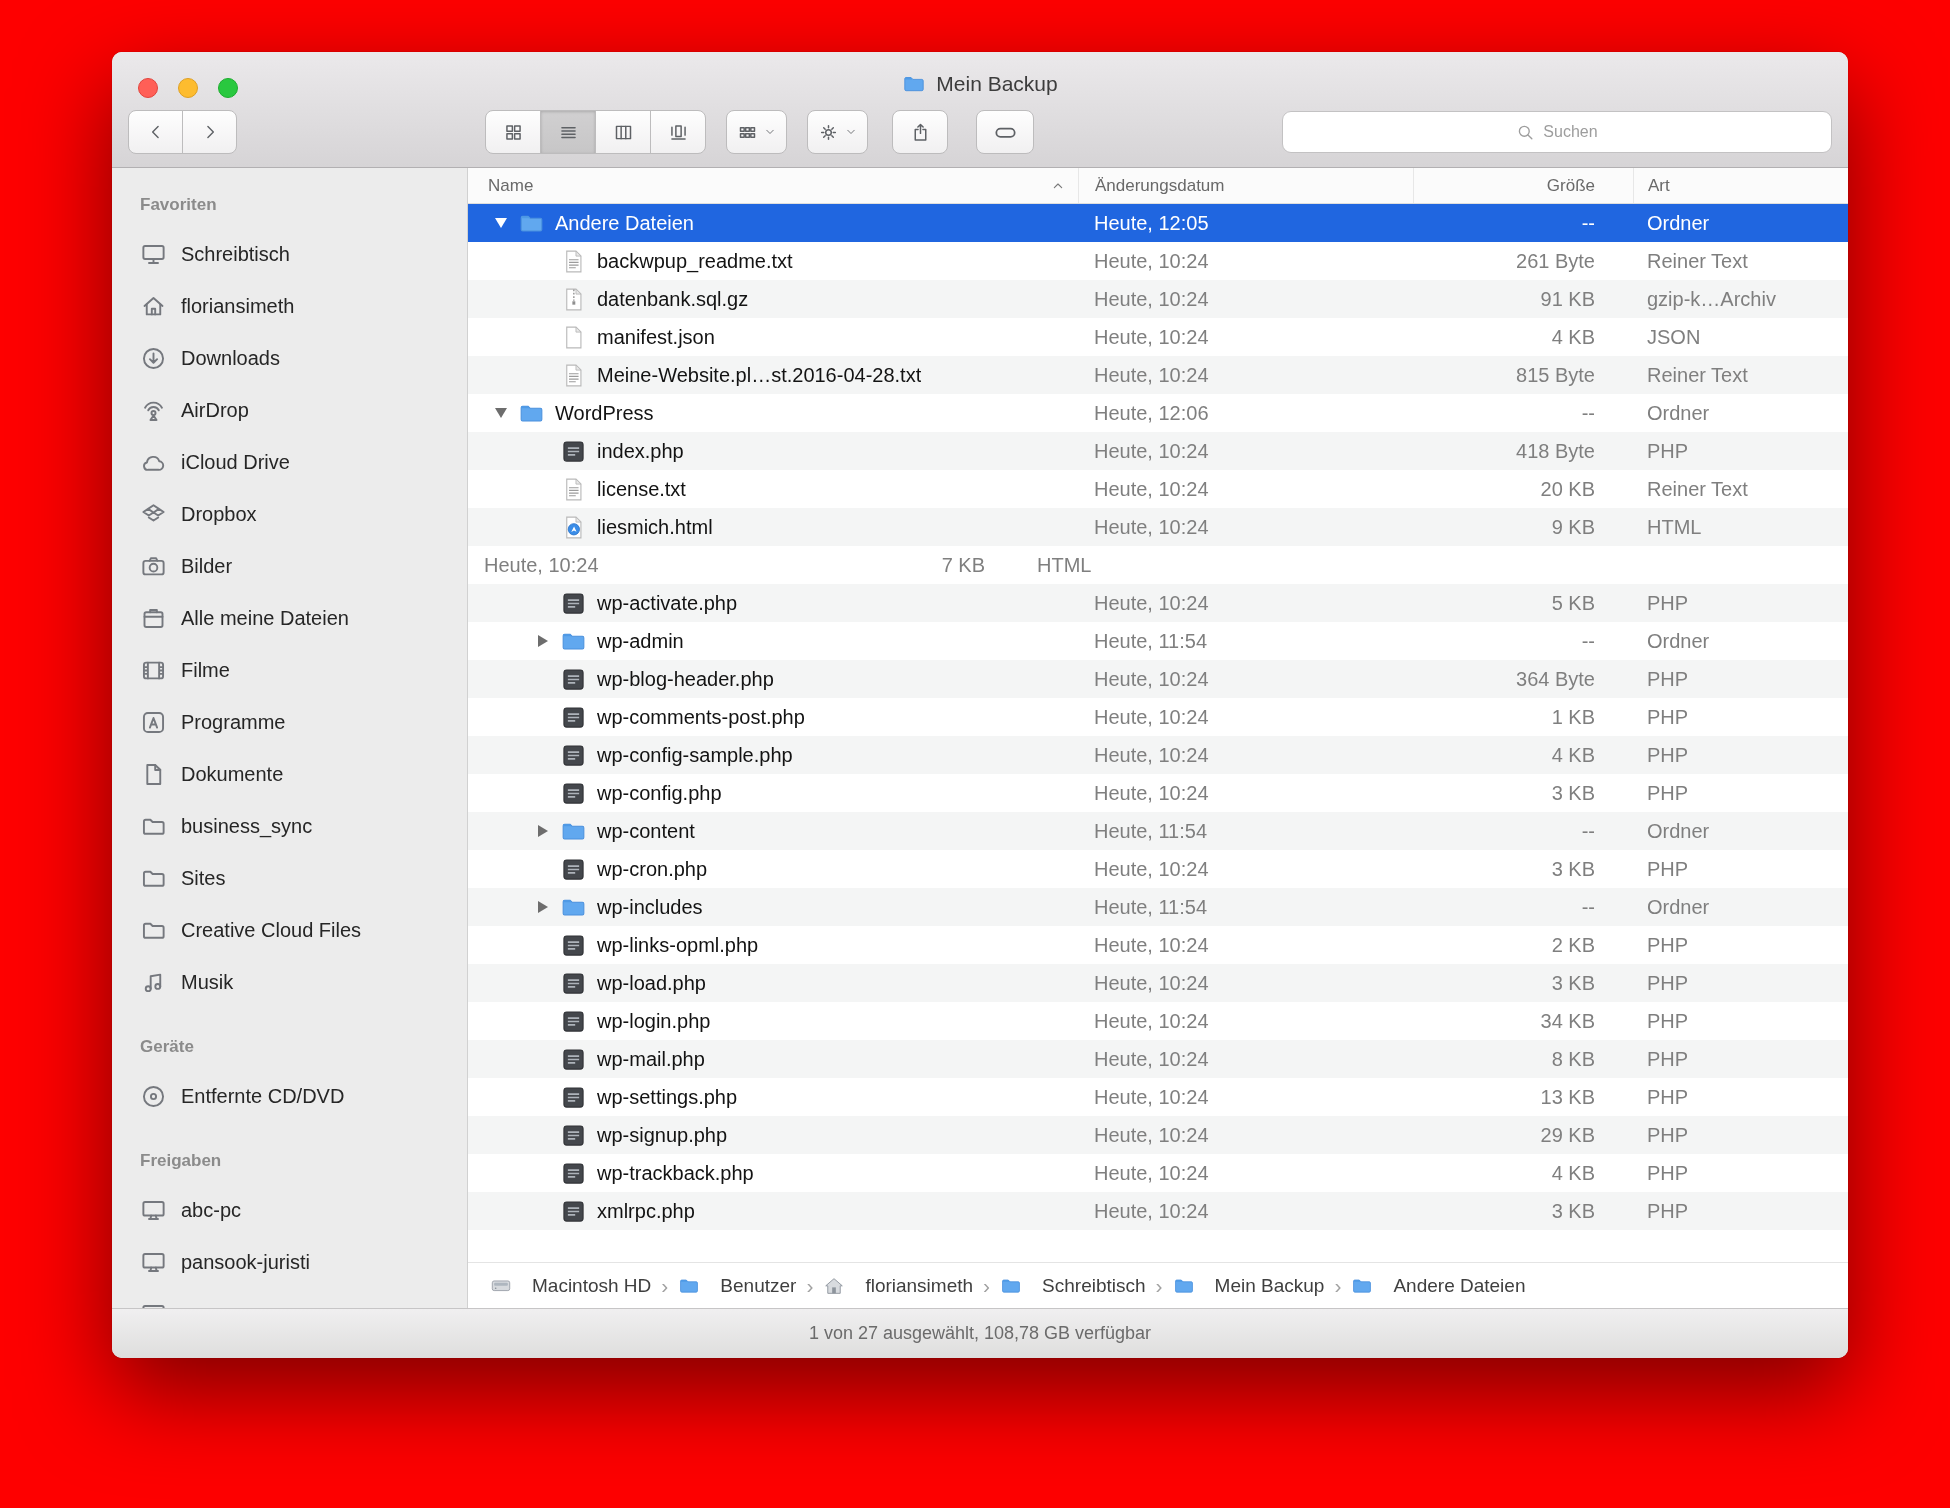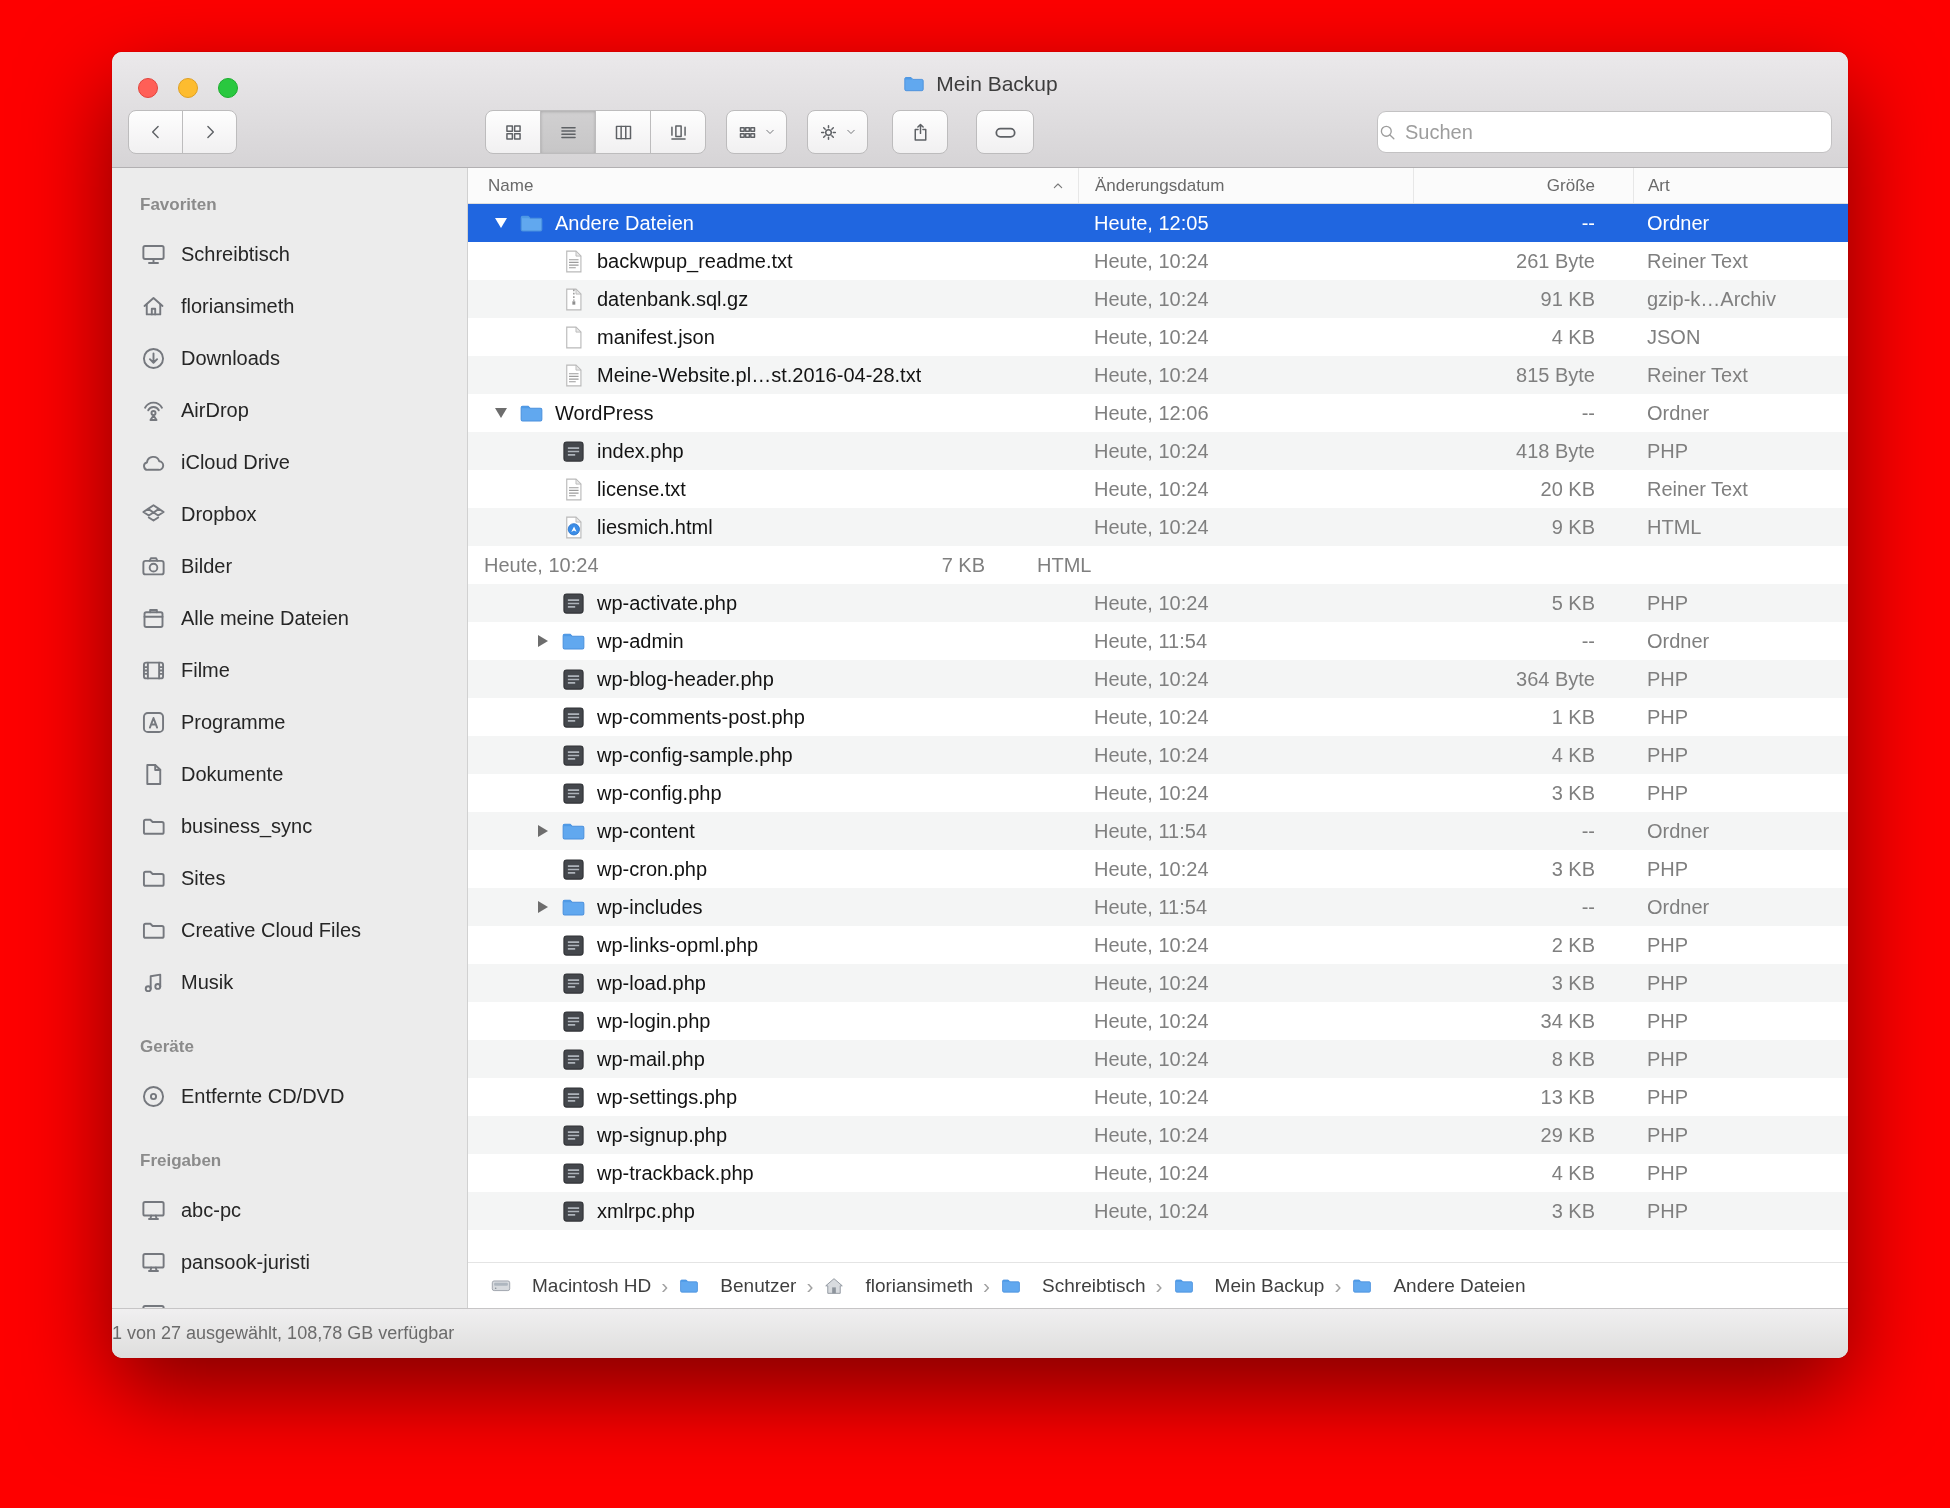--- a/index.html
+++ b/index.html
@@ -36,9 +36,9 @@
   .m-24 { margin-left:24px; }
   .m-28 { margin-left:28px; }
   .pad-dd { gap:6px; padding:0 10px; }
-  .search { margin-left:auto; width:455px; height:42px; border:1px solid #c3c2c3; border-radius:9px;
-    background:#fff; display:flex; align-items:center; gap:8px;
-    color:#9d9d9d; font-size:20px; }
+  .search { margin-left:auto; width:550px; height:42px; border:1px solid #c3c2c3; border-radius:9px;
+    background:#fff; display:flex; align-items:center; justify-content:center; gap:8px;
+    color:#9d9d9d; font-size:16px; }
 
   
   .icn { display:inline-flex; }

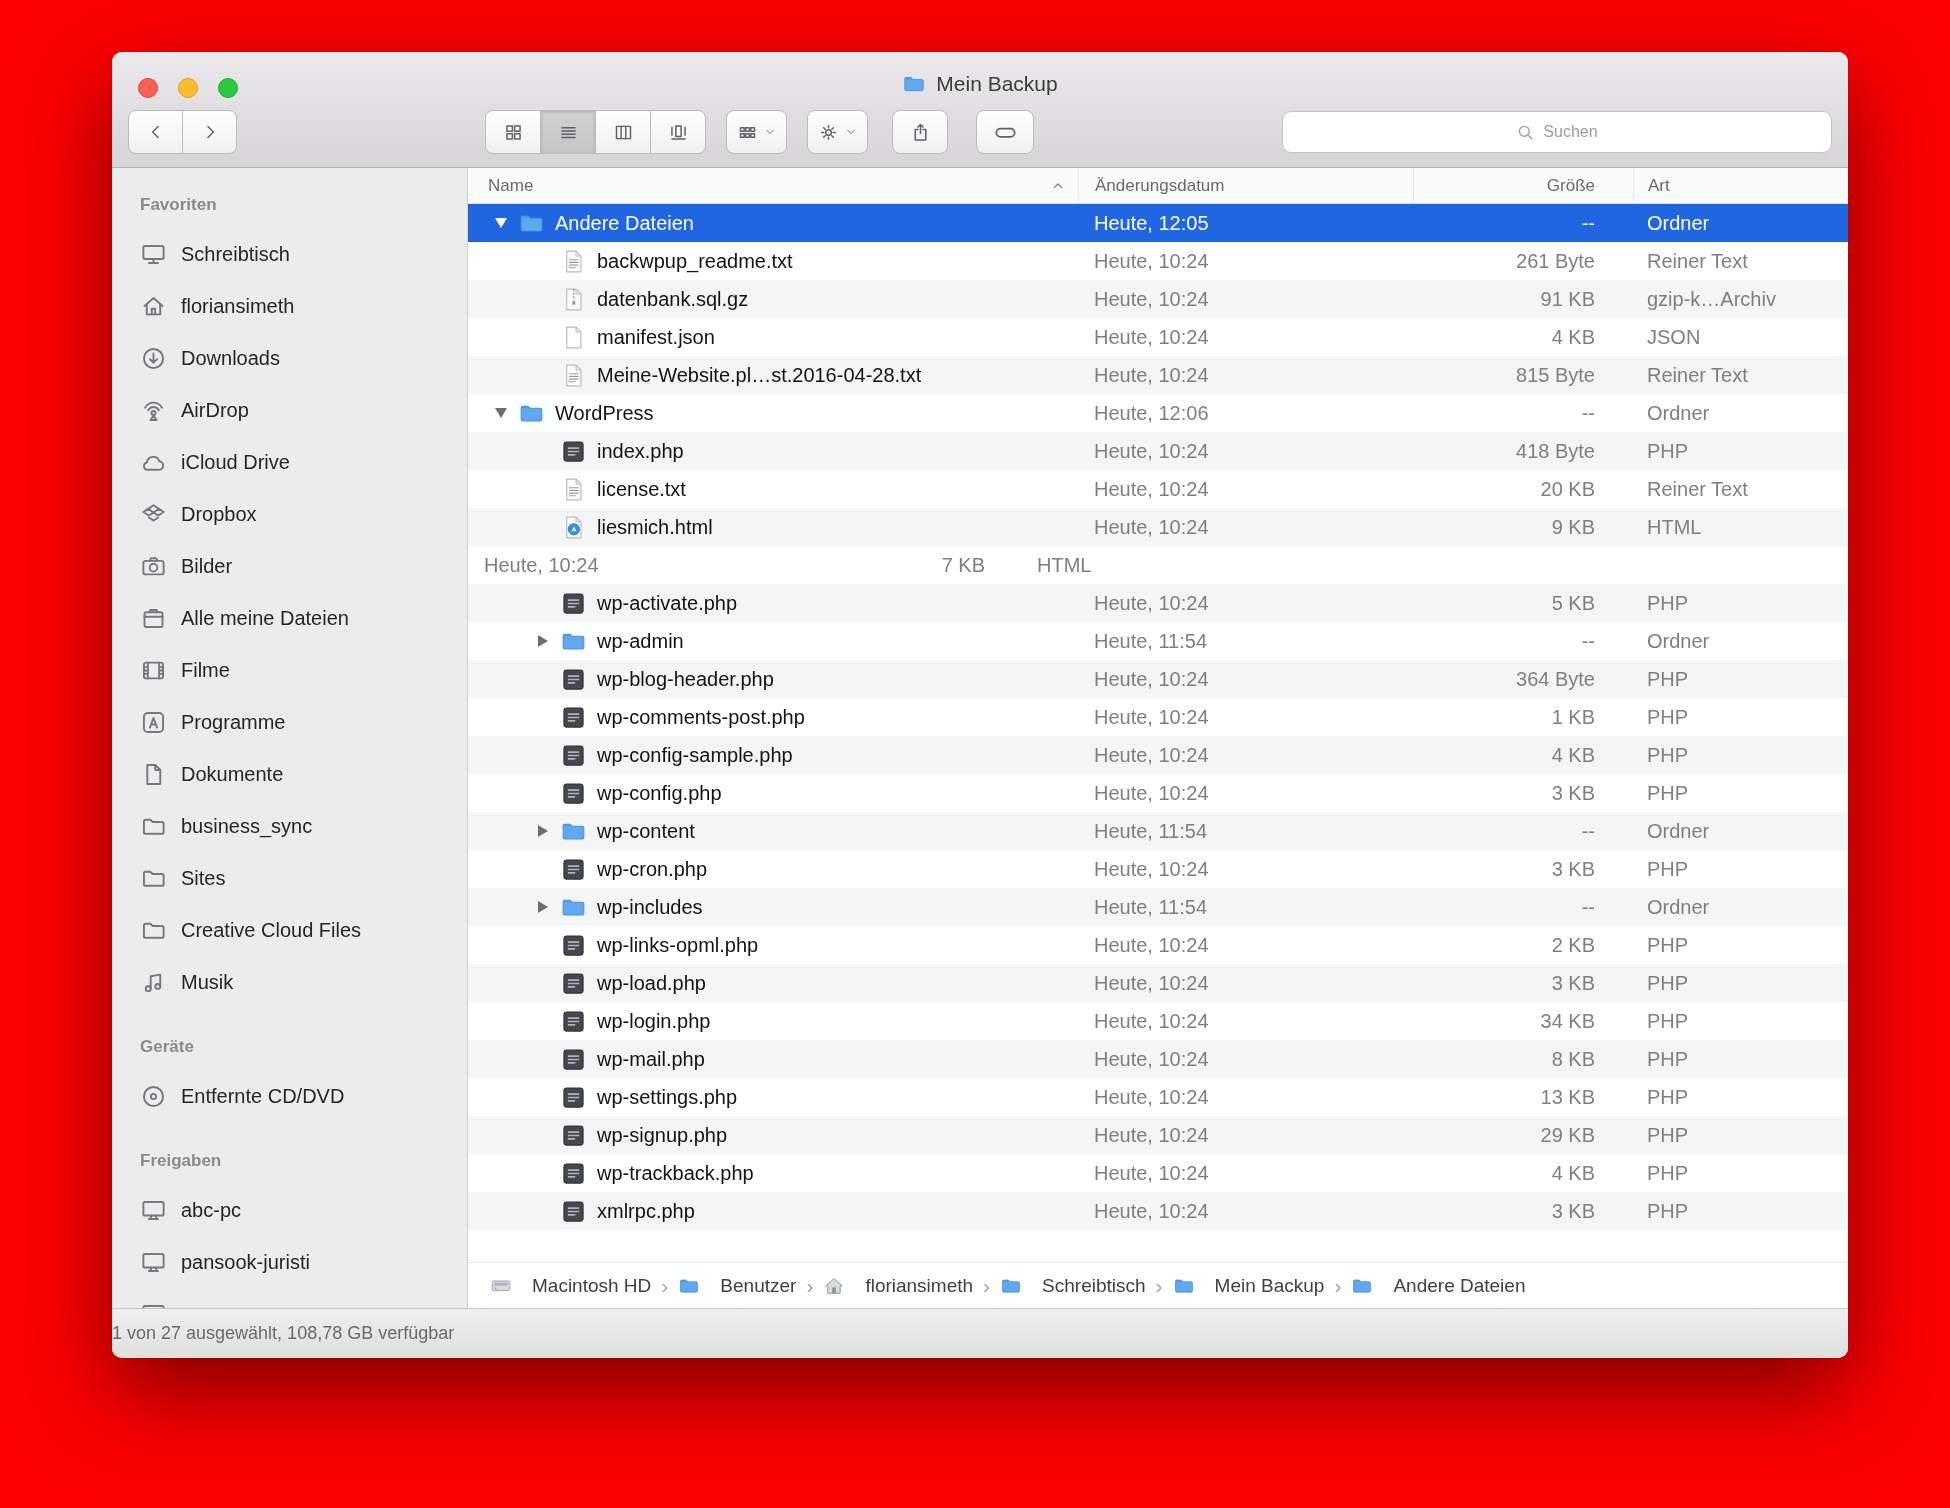--- a/index.html
+++ b/index.html
@@ -96,7 +96,7 @@
   .pb-sep { color:#a0a0a0; font-size:21px; }
 
   .statusbar { flex:0 0 50px; height:50px; background:linear-gradient(#f0eff0,#dededd);
-    border-top:1px solid #c6c5c6; display:flex; align-items:center; 
+    border-top:1px solid #c6c5c6; display:flex; align-items:center; justify-content:center;
     font-size:18px; color:#6b6b6b; }
 </style>
 </head>

